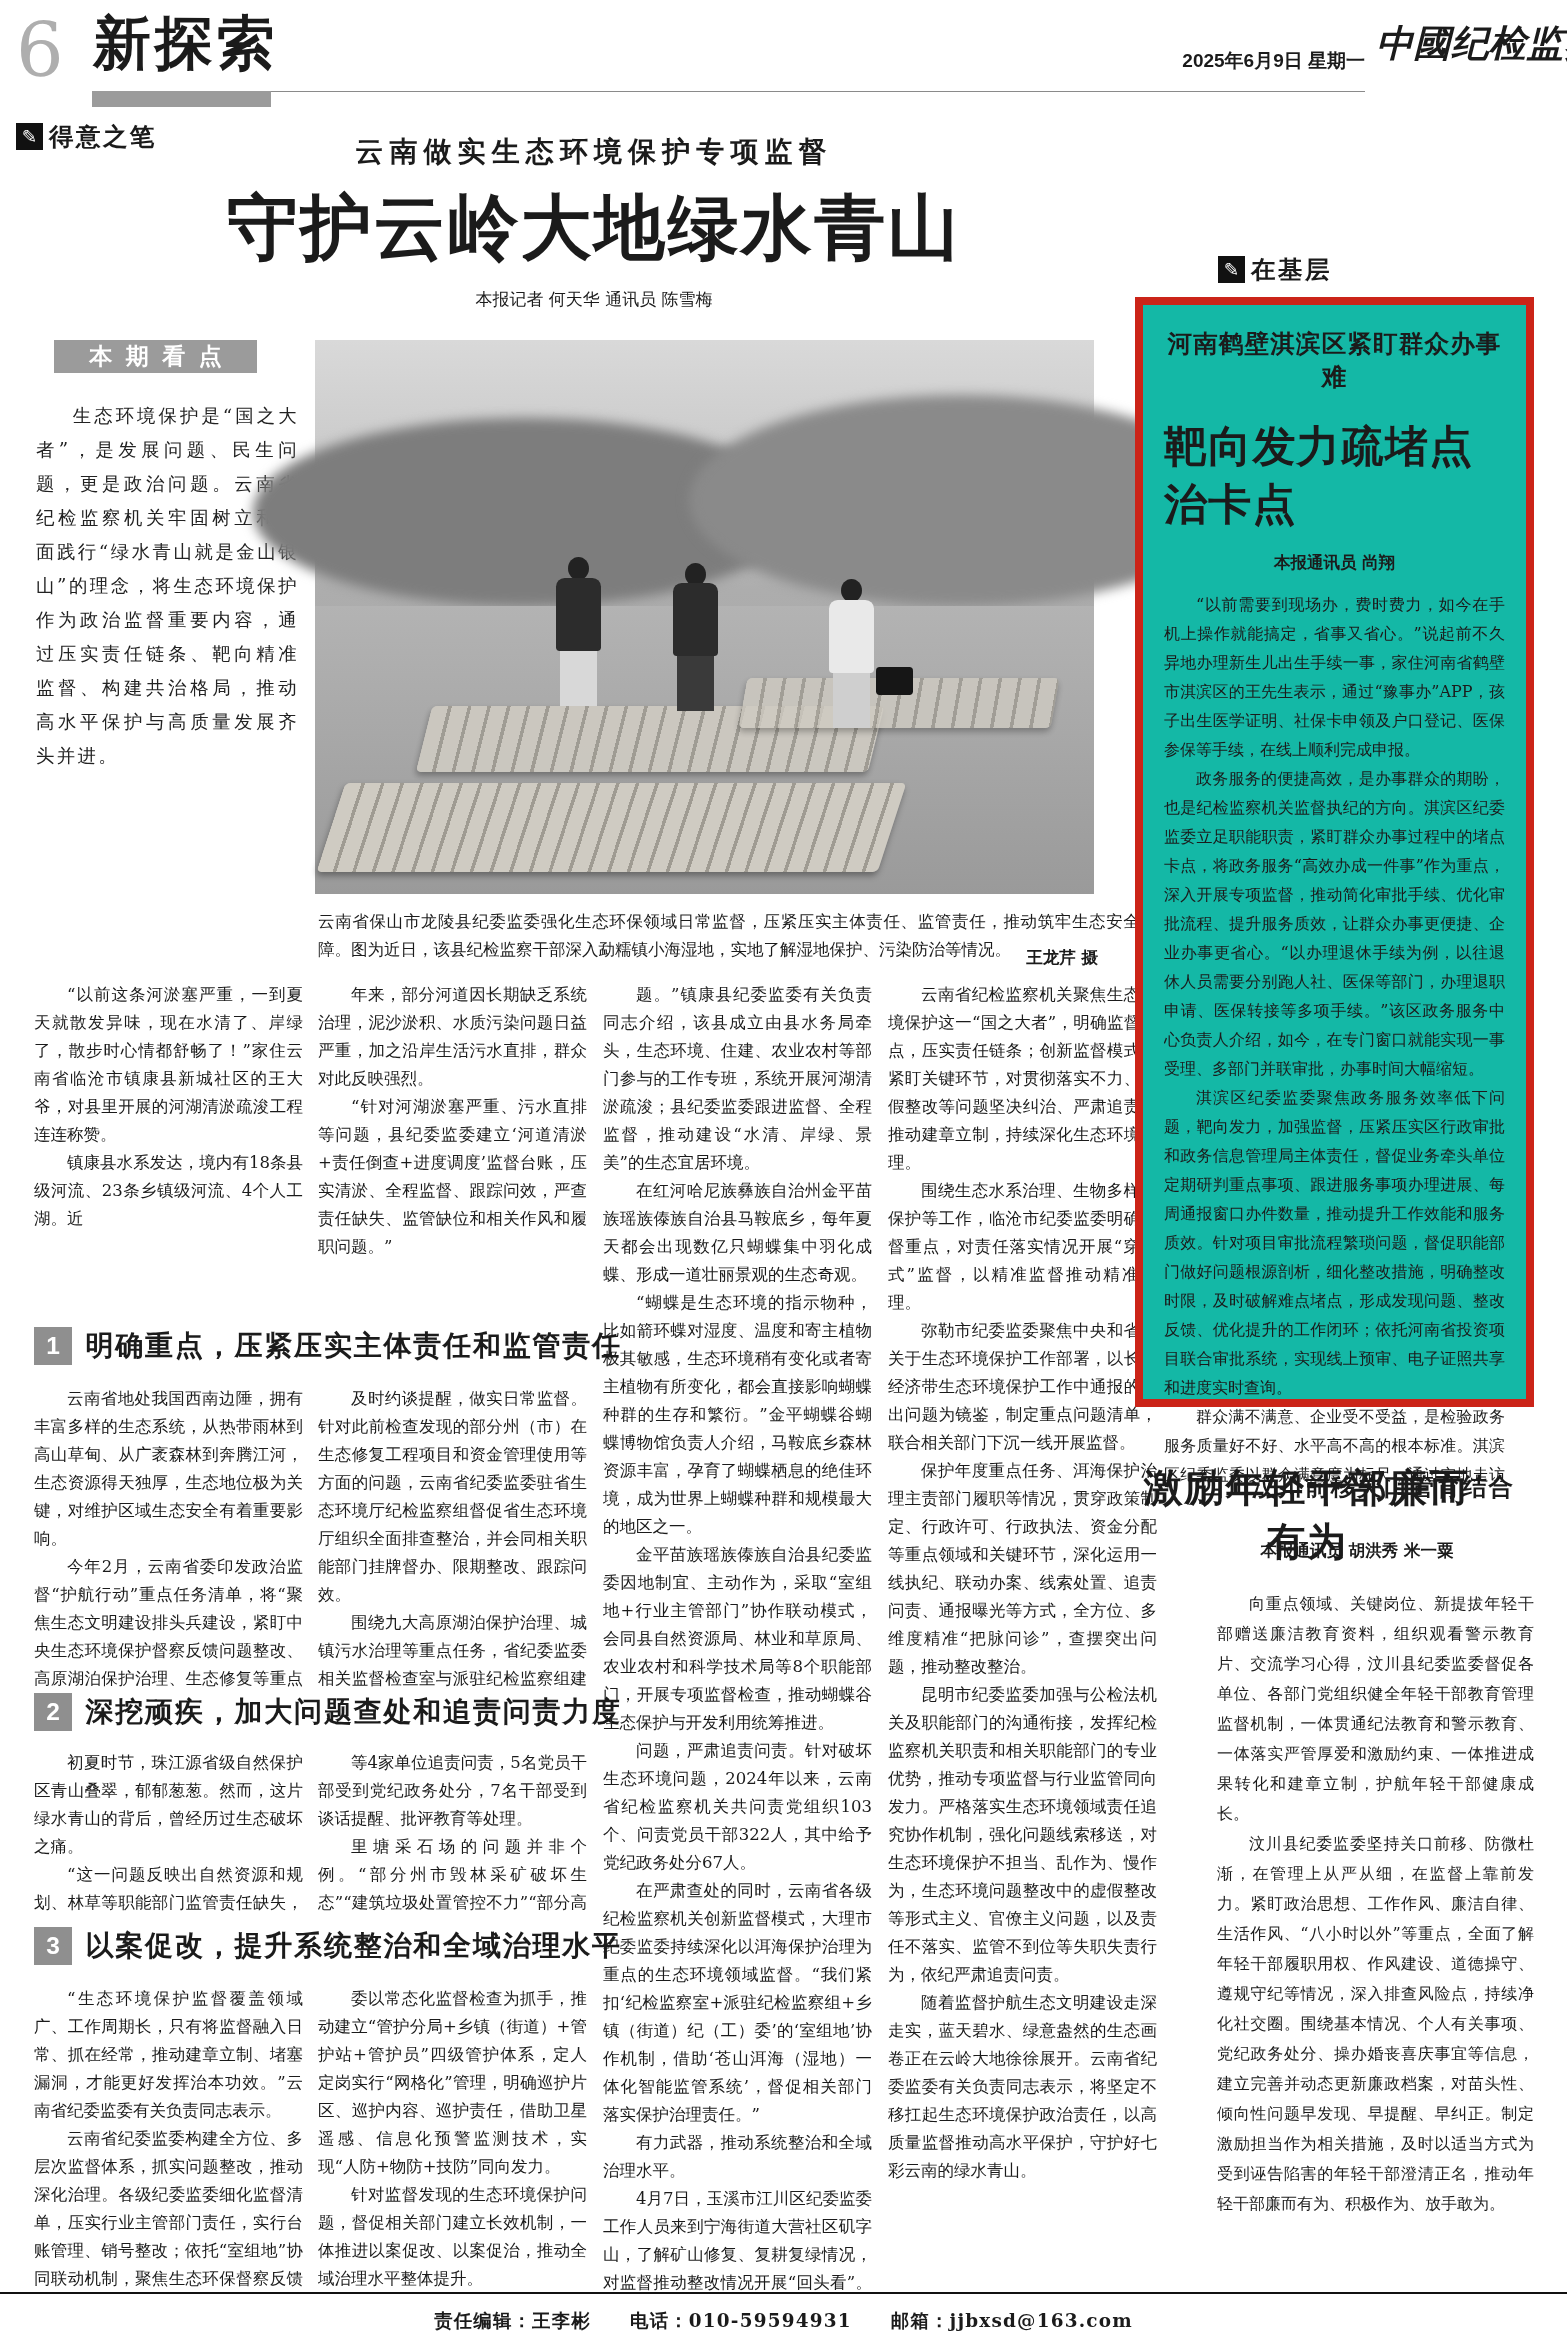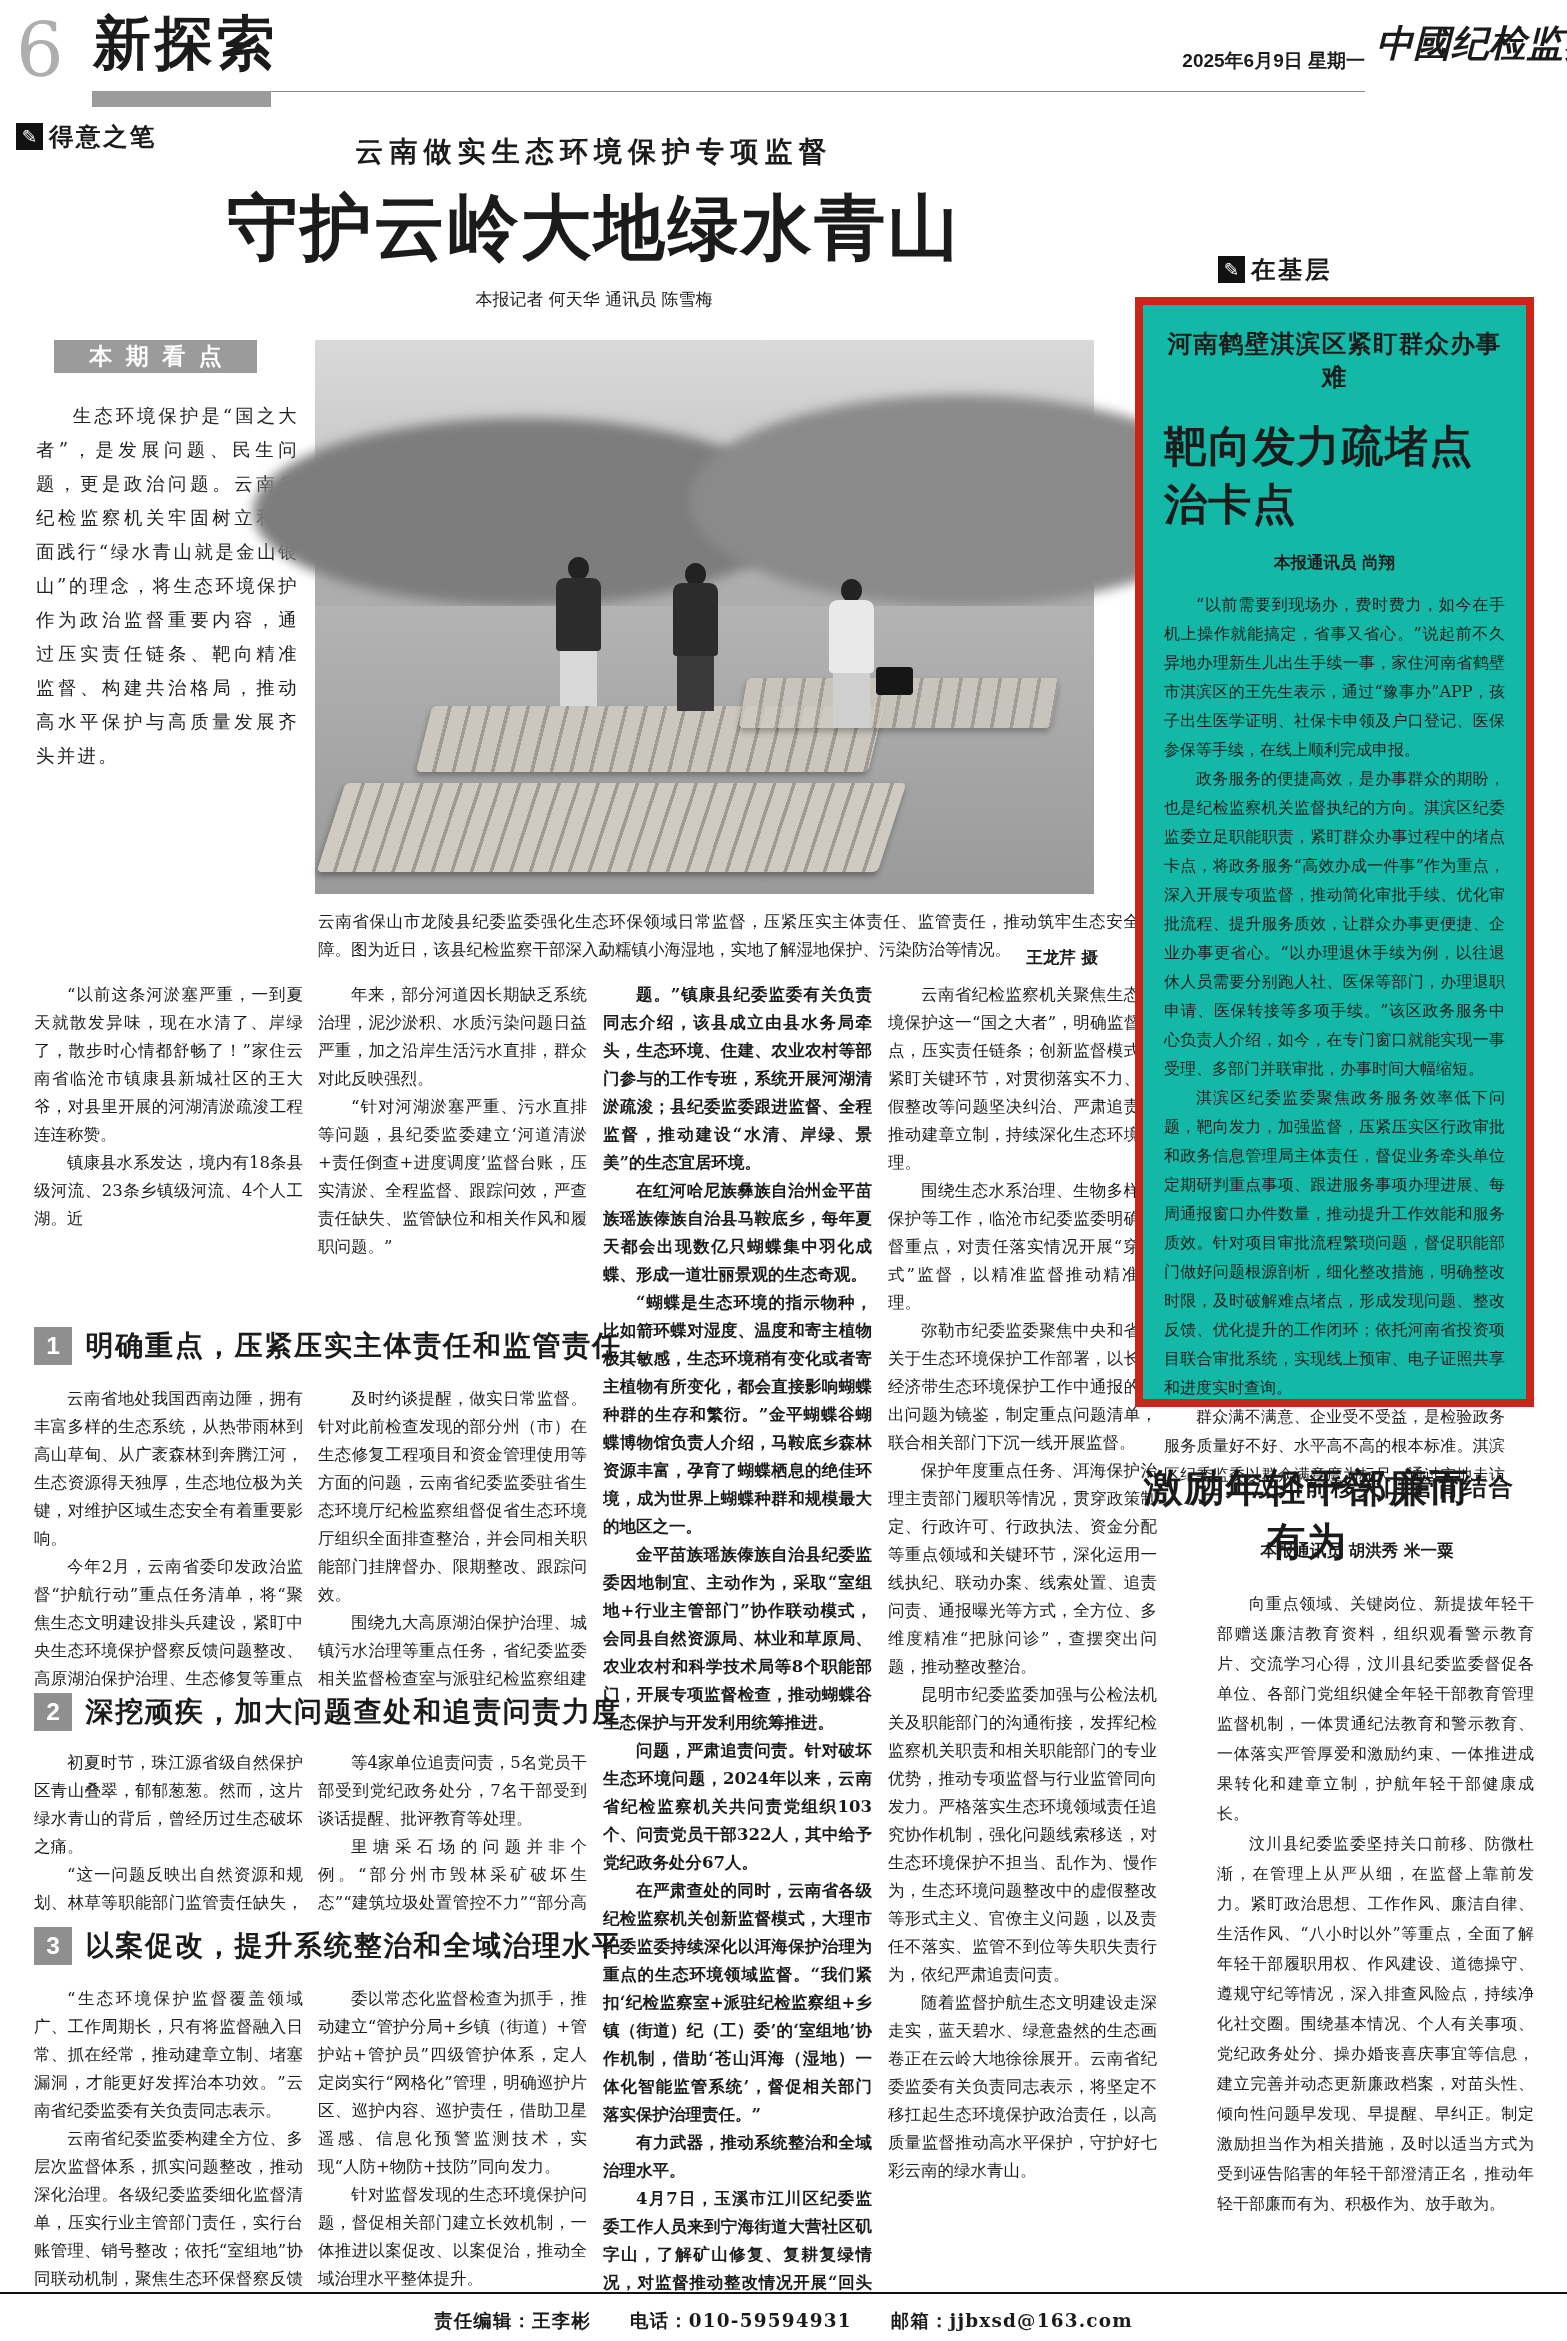--- a/index.html
+++ b/index.html
@@ -171,7 +171,7 @@
   <p>针对监督发现的生态环境保护问题，督促相关部门建立长效机制，一体推进以案促改、以案促治，推动全域治理水平整体提升。</p>
 </div>
 
-<div class="abs col body-text just clip" style="left:603px;top:981px;height:1310px;font-weight:bold;">
+<div class="abs col body-text just clip" style="left:603px;top:981px;height:1310px;">
   <p>题。”镇康县纪委监委有关负责同志介绍，该县成立由县水务局牵头，生态环境、住建、农业农村等部门参与的工作专班，系统开展河湖清淤疏浚；县纪委监委跟进监督、全程监督，推动建设“水清、岸绿、景美”的生态宜居环境。</p>
   <p>在红河哈尼族彝族自治州金平苗族瑶族傣族自治县马鞍底乡，每年夏天都会出现数亿只蝴蝶集中羽化成蝶、形成一道壮丽景观的生态奇观。</p>
   <p>“蝴蝶是生态环境的指示物种，比如箭环蝶对湿度、温度和寄主植物极其敏感，生态环境稍有变化或者寄主植物有所变化，都会直接影响蝴蝶种群的生存和繁衍。”金平蝴蝶谷蝴蝶博物馆负责人介绍，马鞍底乡森林资源丰富，孕育了蝴蝶栖息的绝佳环境，成为世界上蝴蝶种群和规模最大的地区之一。</p>

